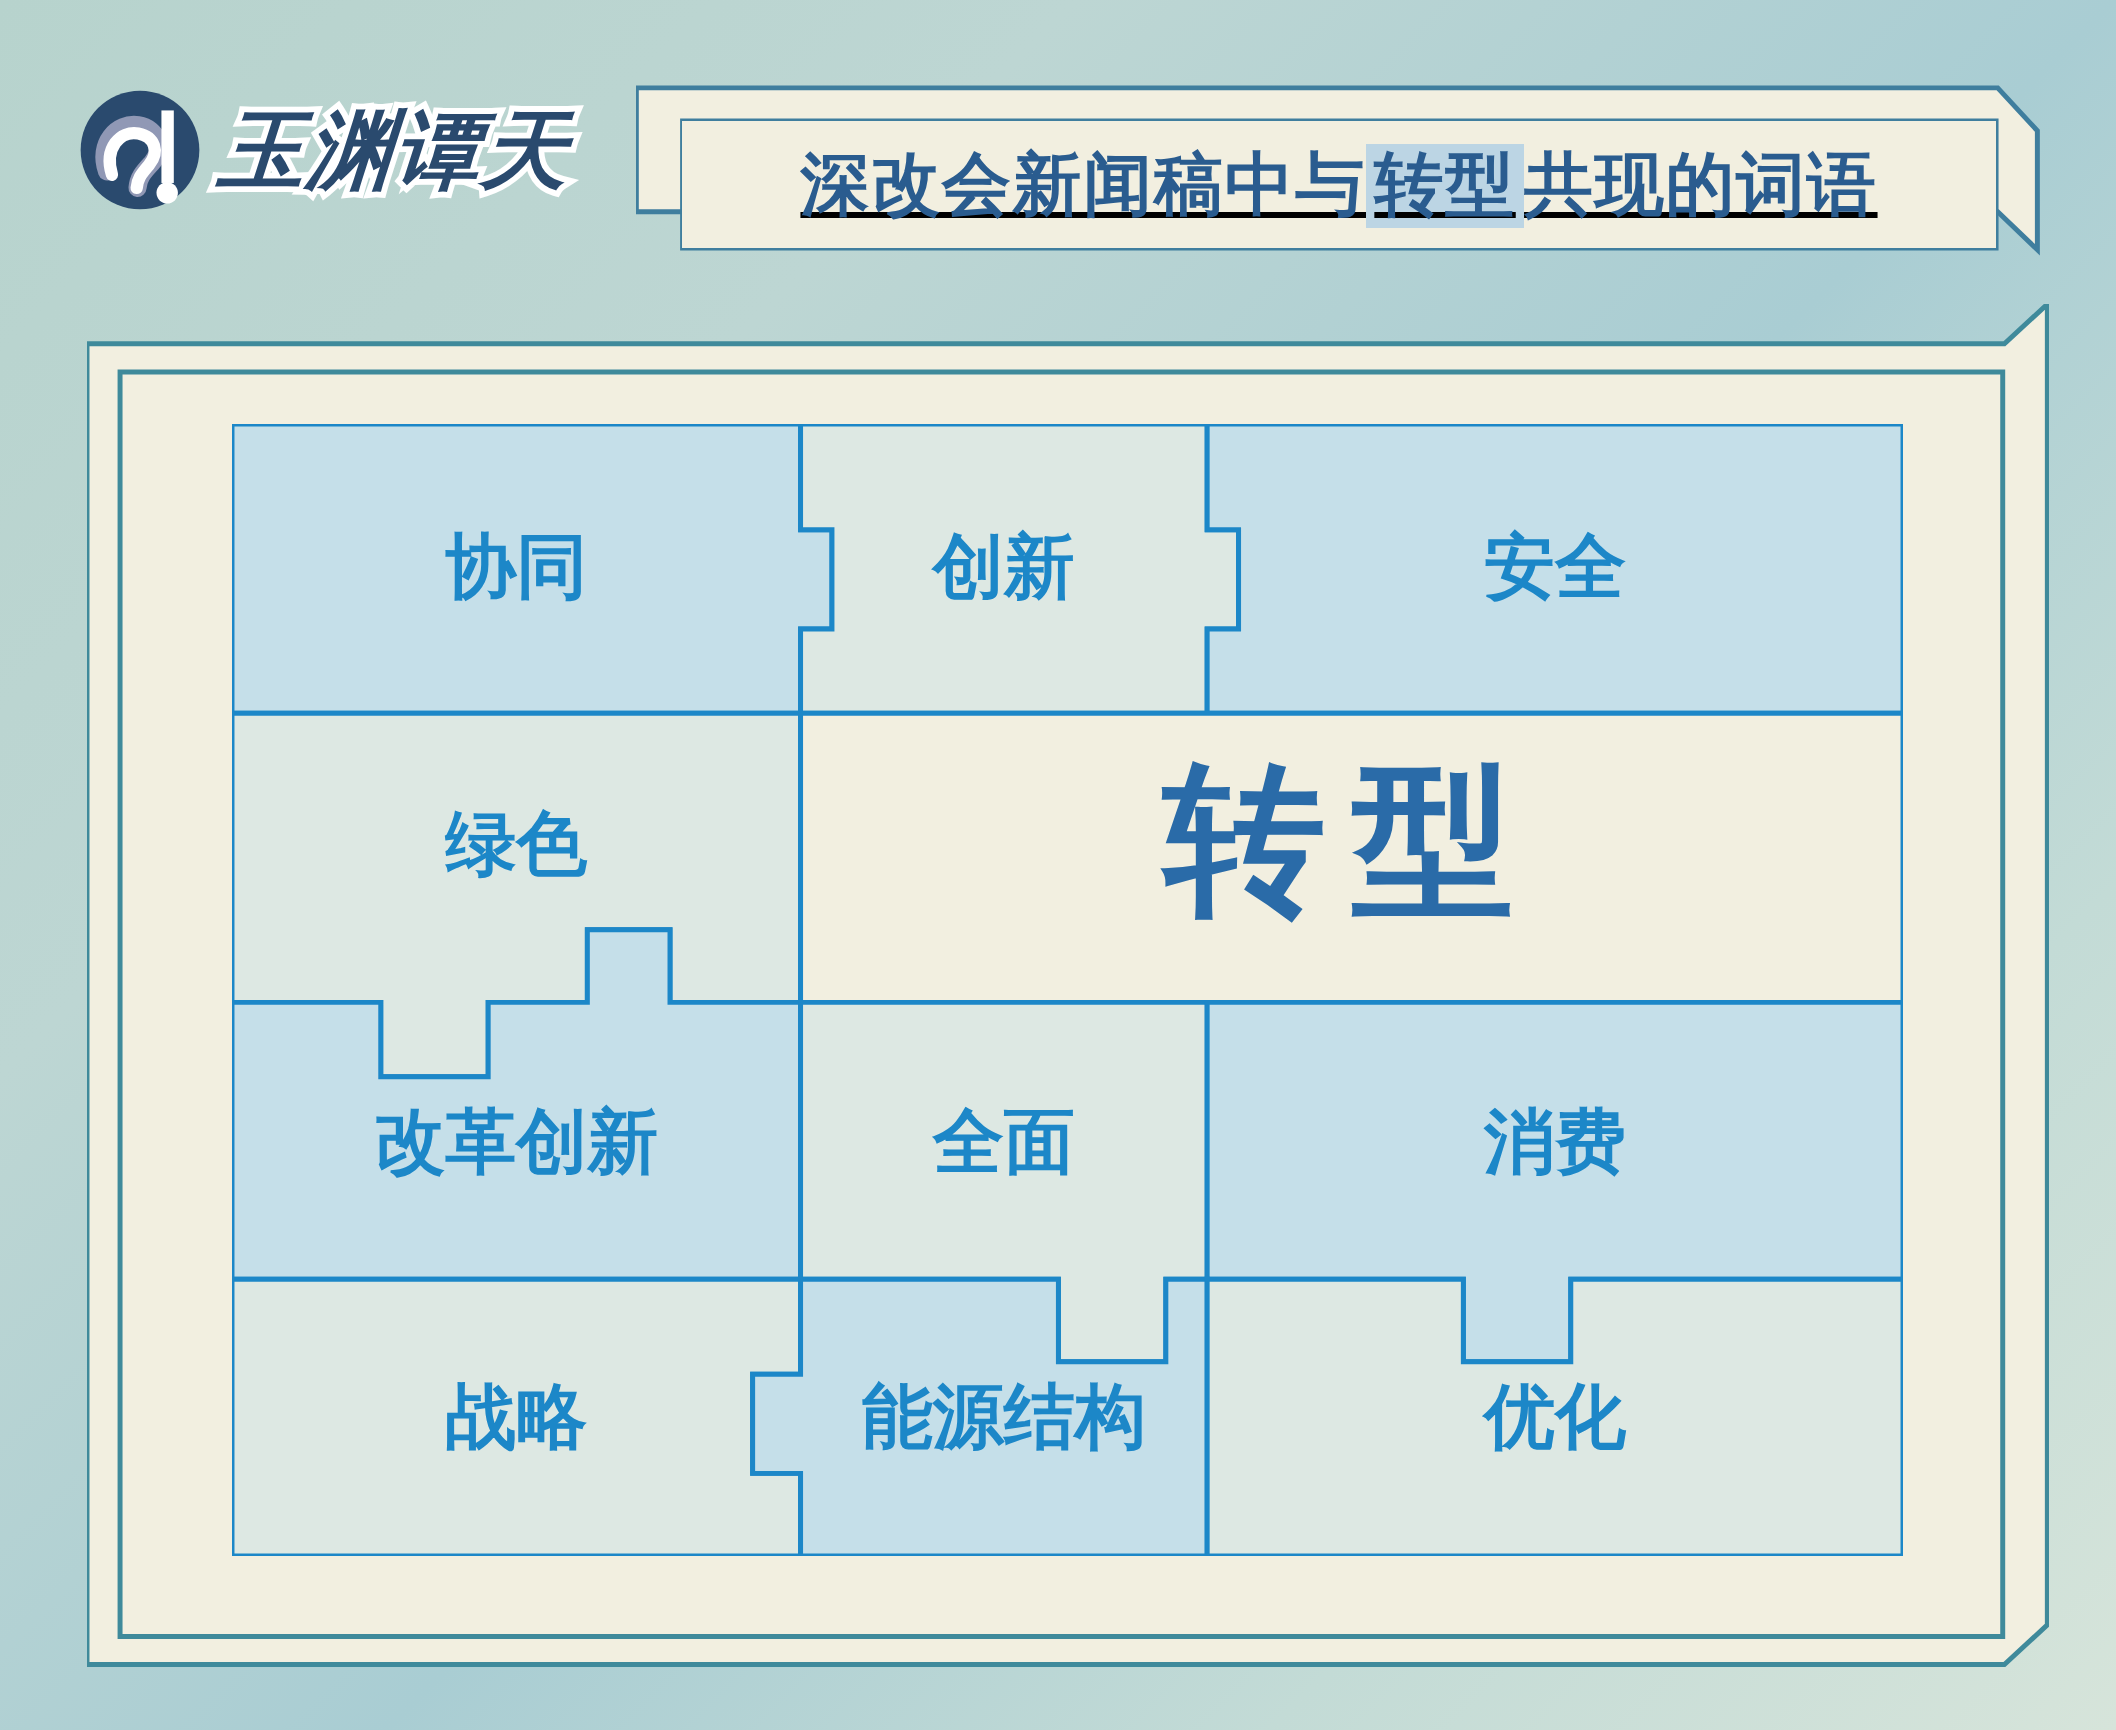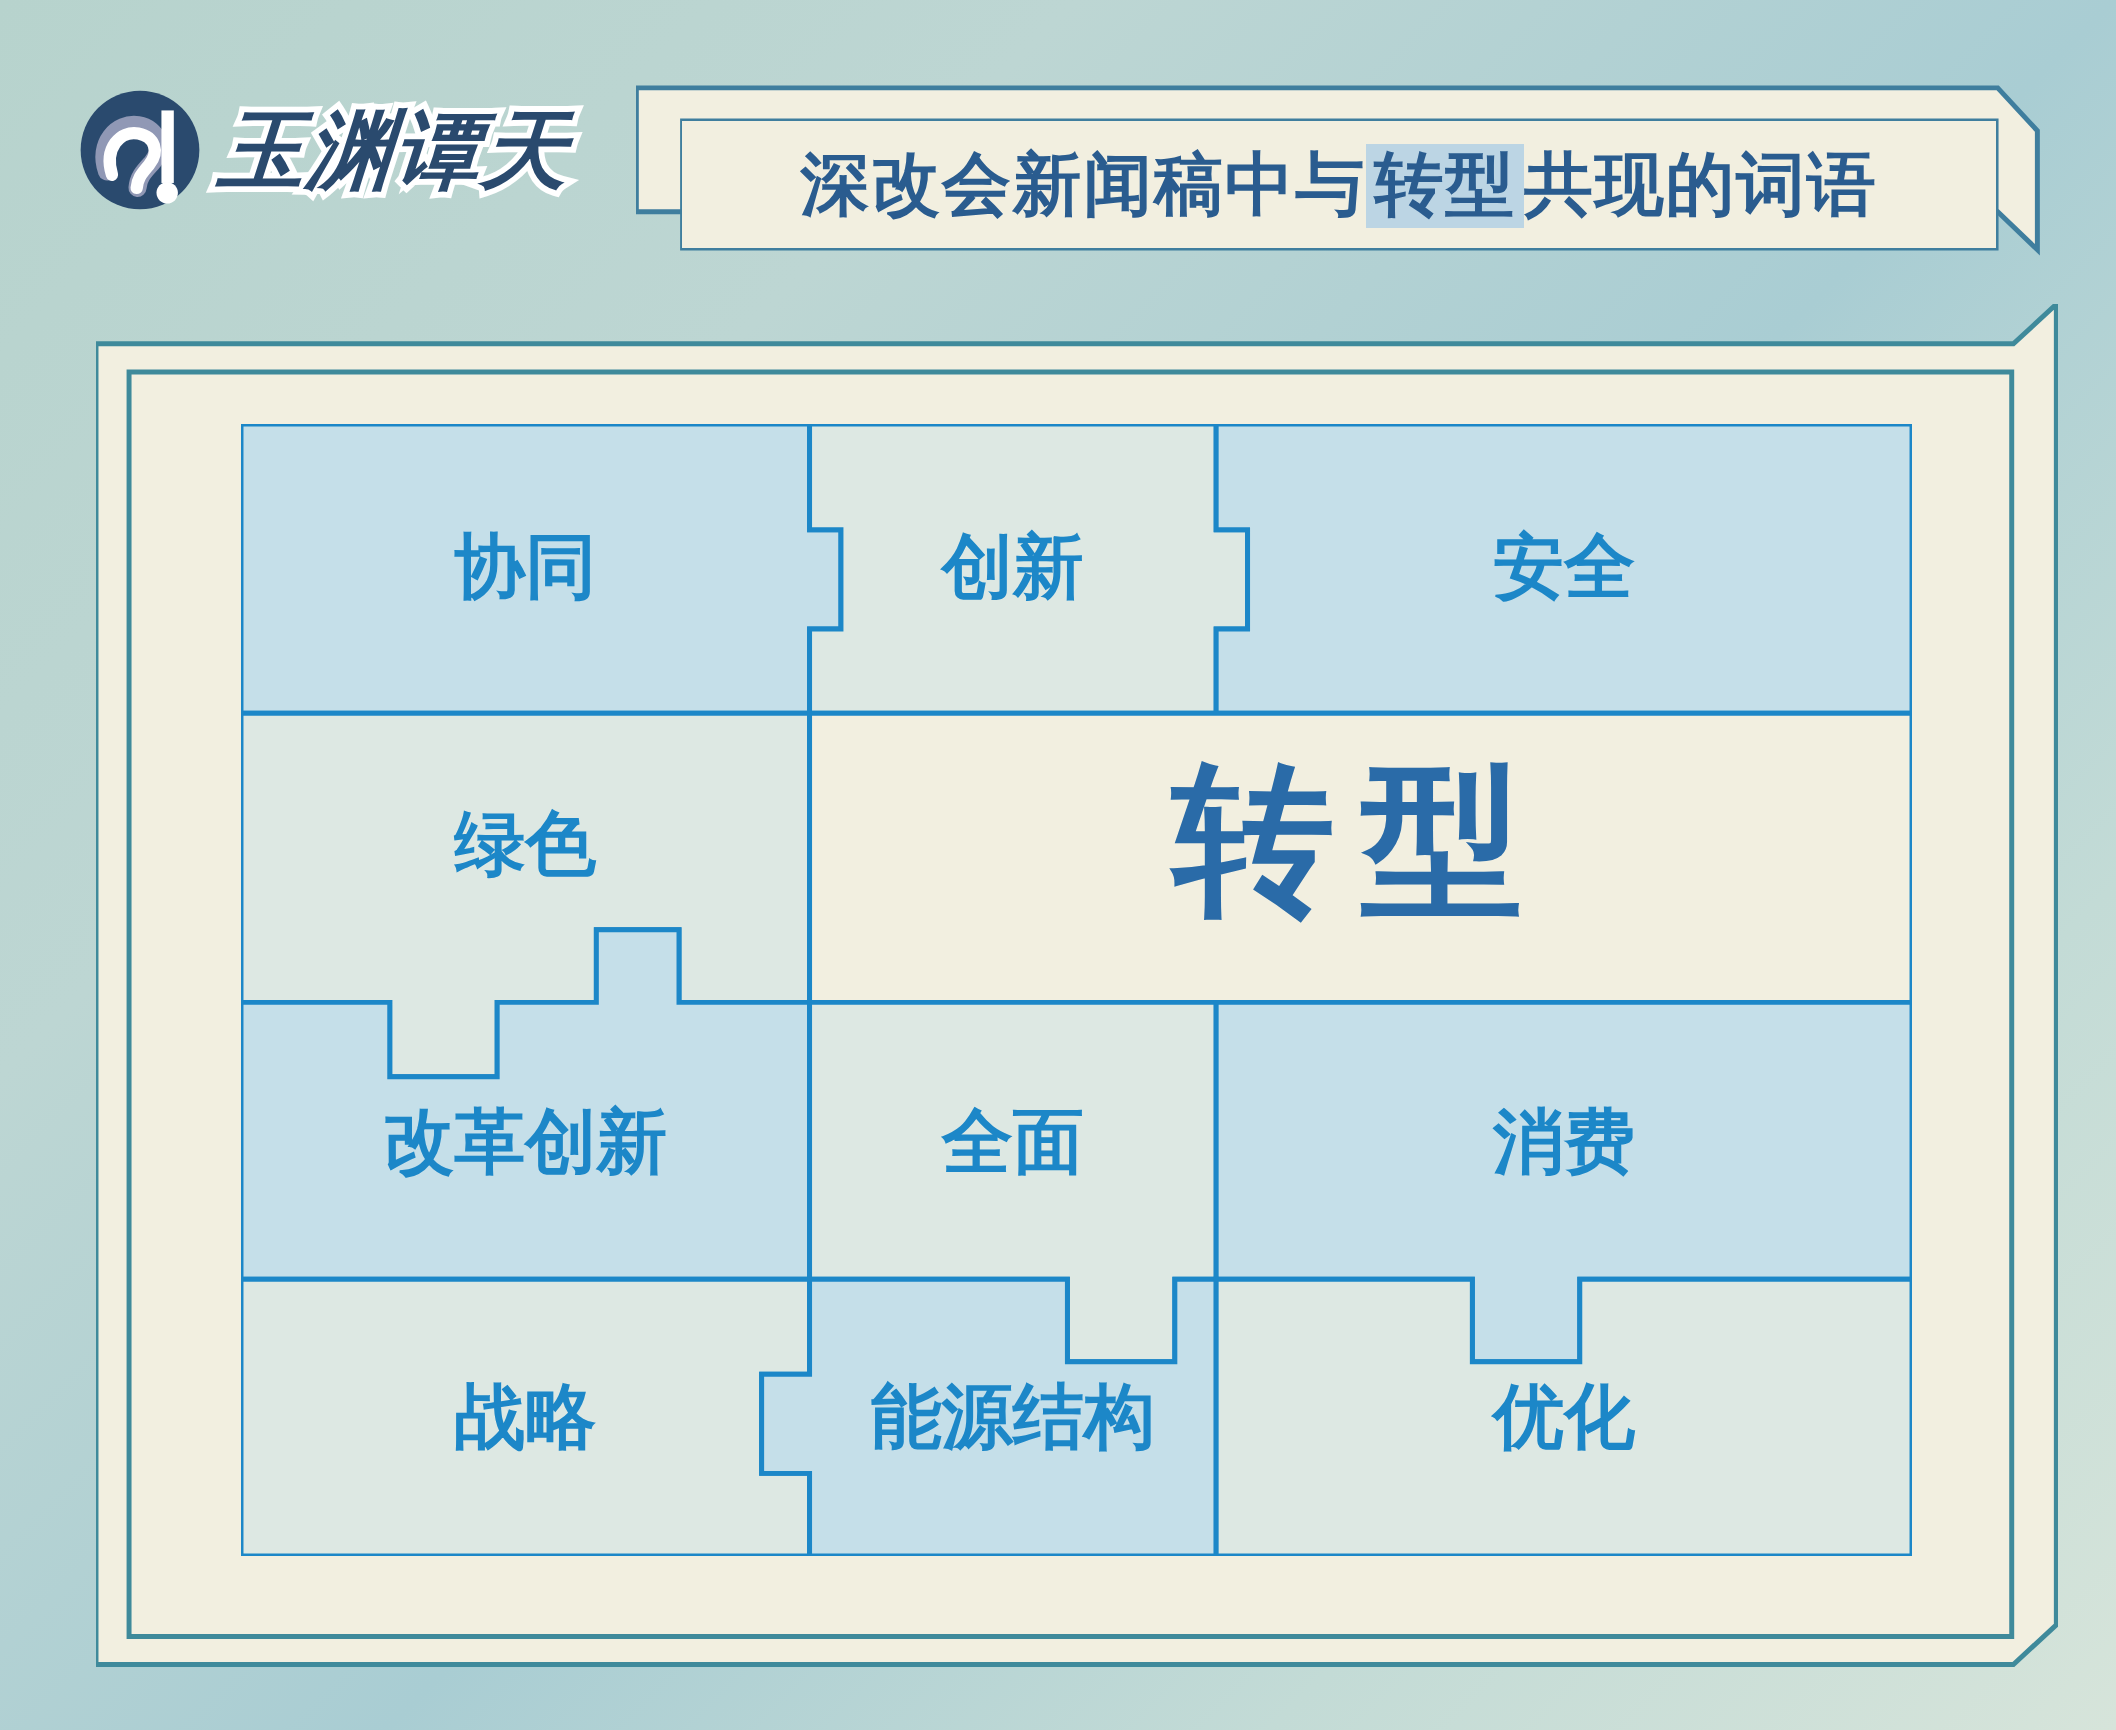--- a/index.html
+++ b/index.html
@@ -27,7 +27,7 @@
   #title-inner{
     position:absolute;left:46px;top:40px;right:79px;bottom:18px;
     border:4.1px solid #3f7e9e;background:#f2efe0;box-sizing:border-box;
-    display:flex;align-items:center;justify-content:center;
+    display:flex;align-items:center;justify-content:center;text-decoration:underline;
   }
   #title-text{
     font-size:69px;font-weight:bold;color:#2a5c8f;letter-spacing:1.7px;

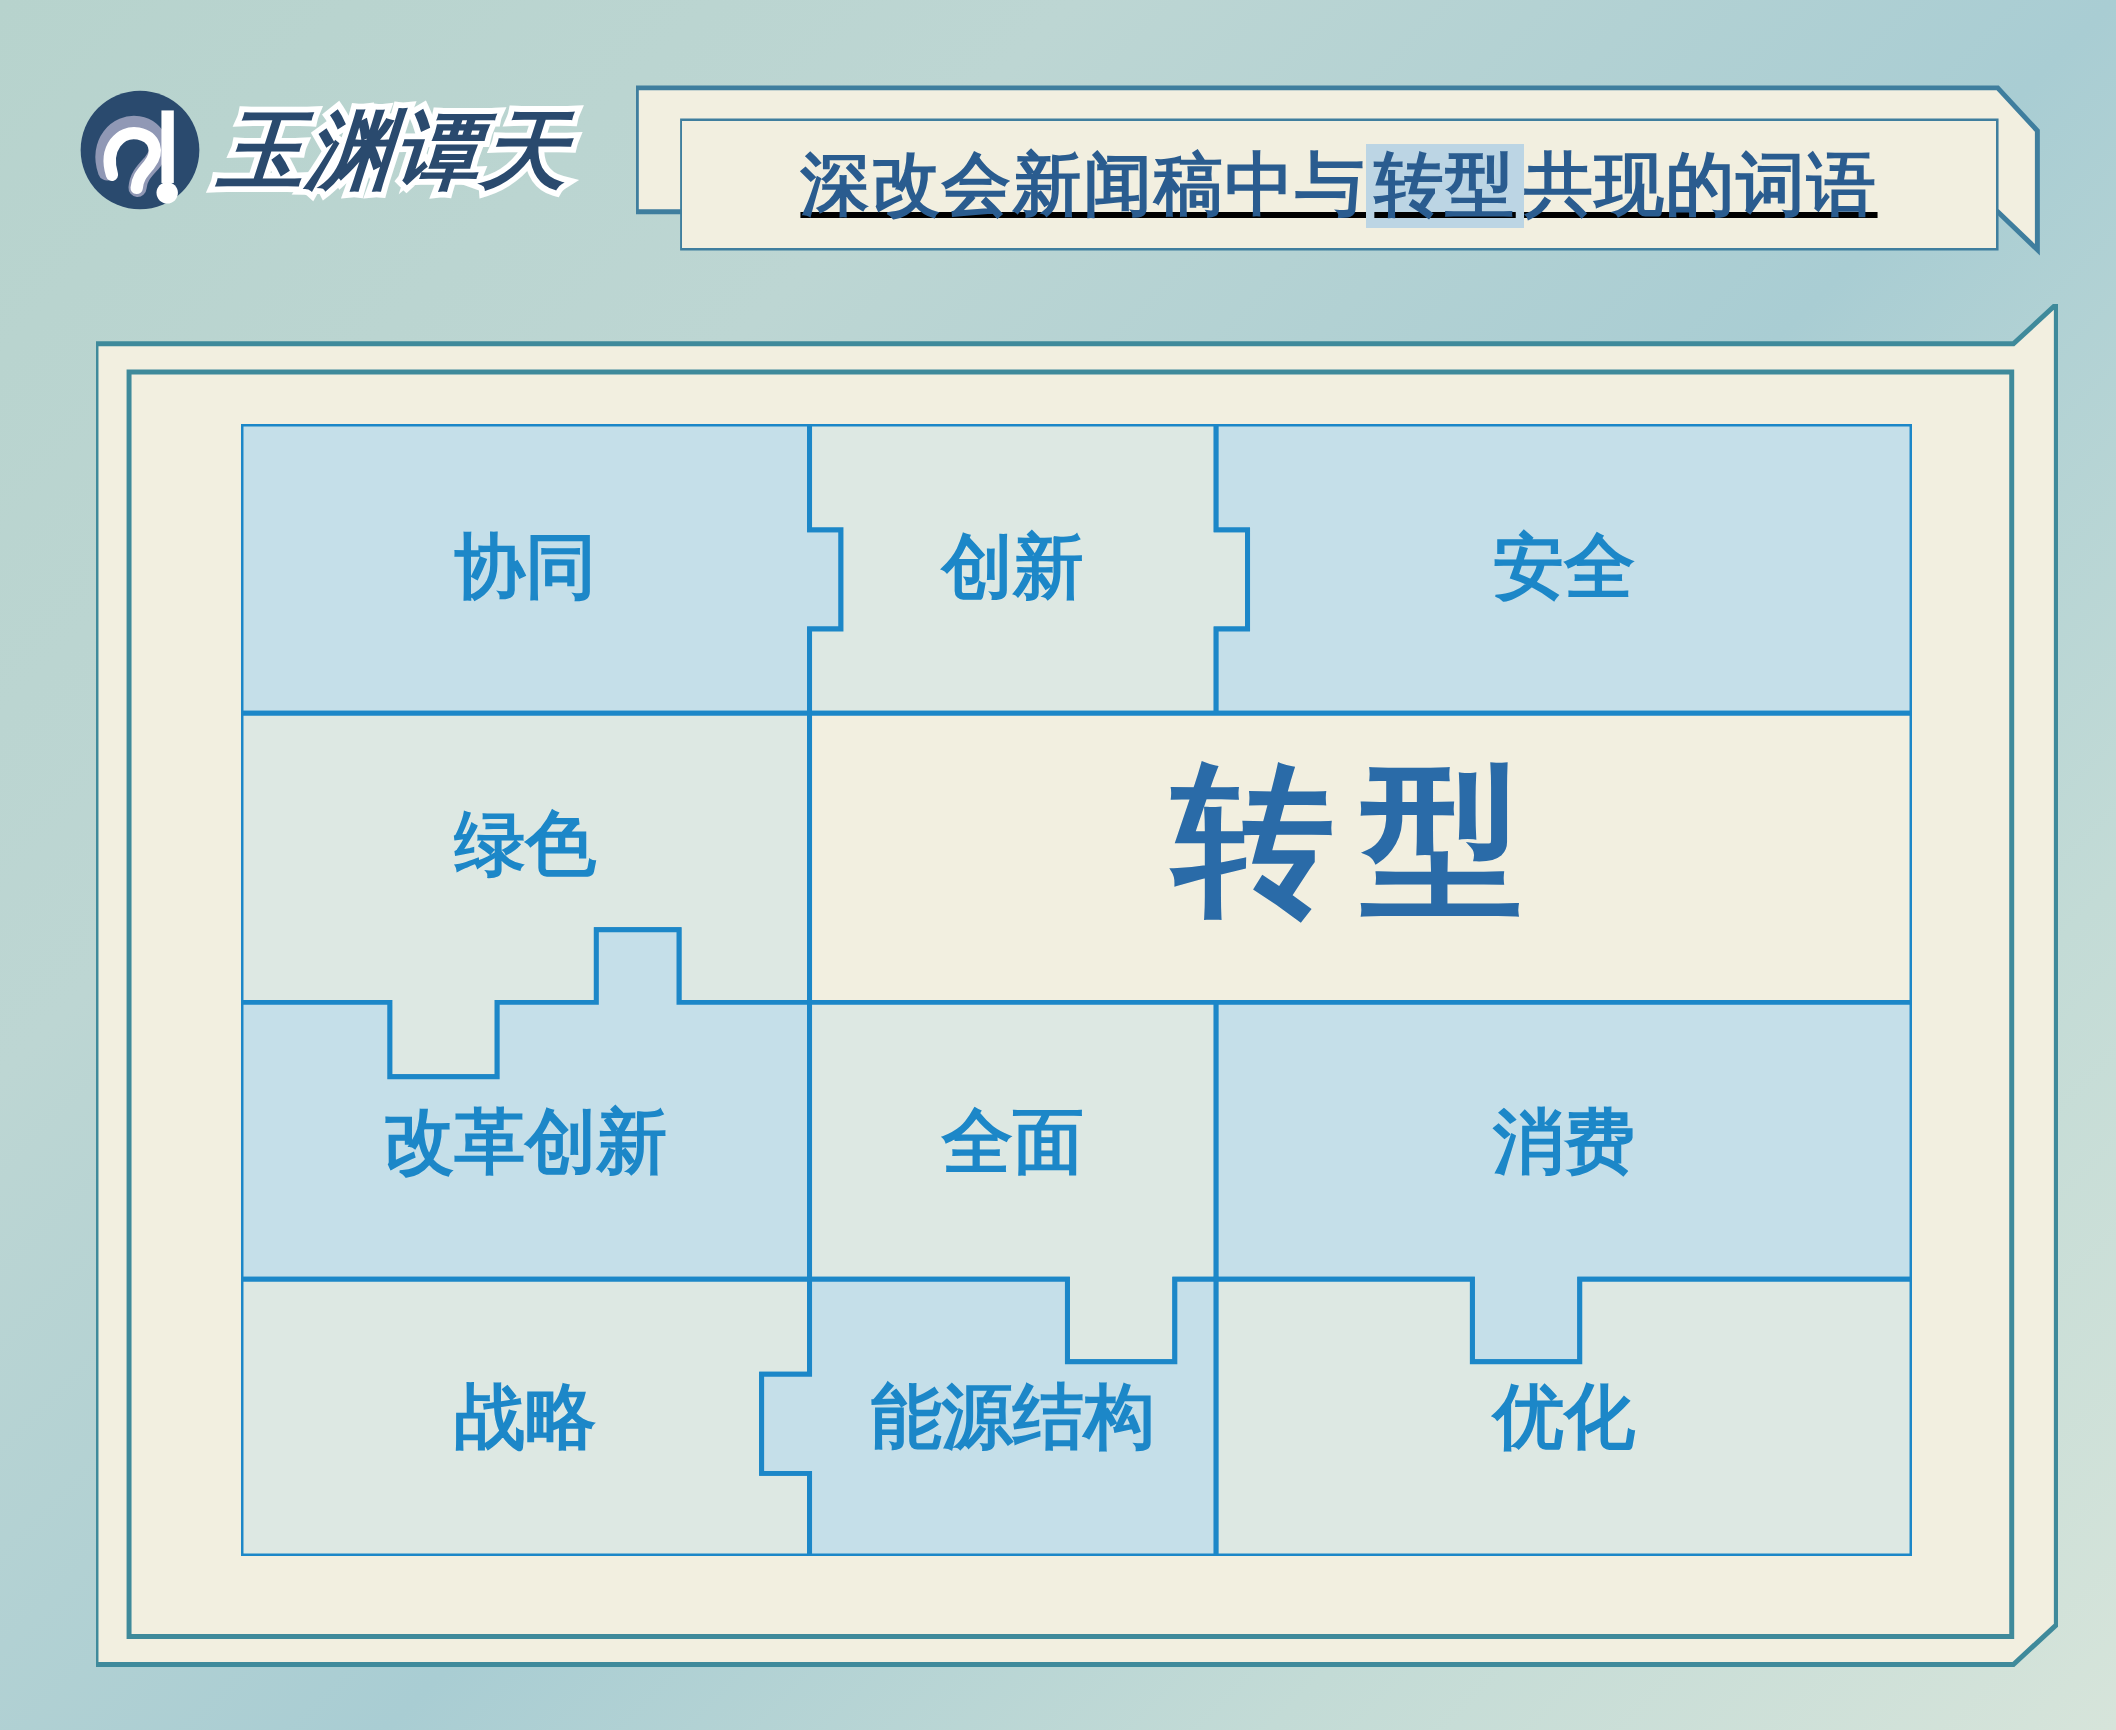--- a/index.html
+++ b/index.html
@@ -36,7 +36,7 @@
   #title-text .hl{background:#bcd5e4;padding:1.7px 8.3px 5px 8.3px;}
 
   
-  #main-frame{position:absolute;left:96px;top:304px;width:2016px;height:1364px;}
+  #main-frame{position:absolute;left:87px;top:304px;width:2016px;height:1364px;}
 
   
   #puzzle-wrap{position:absolute;left:145px;top:120px;width:1671px;height:1132px;}

